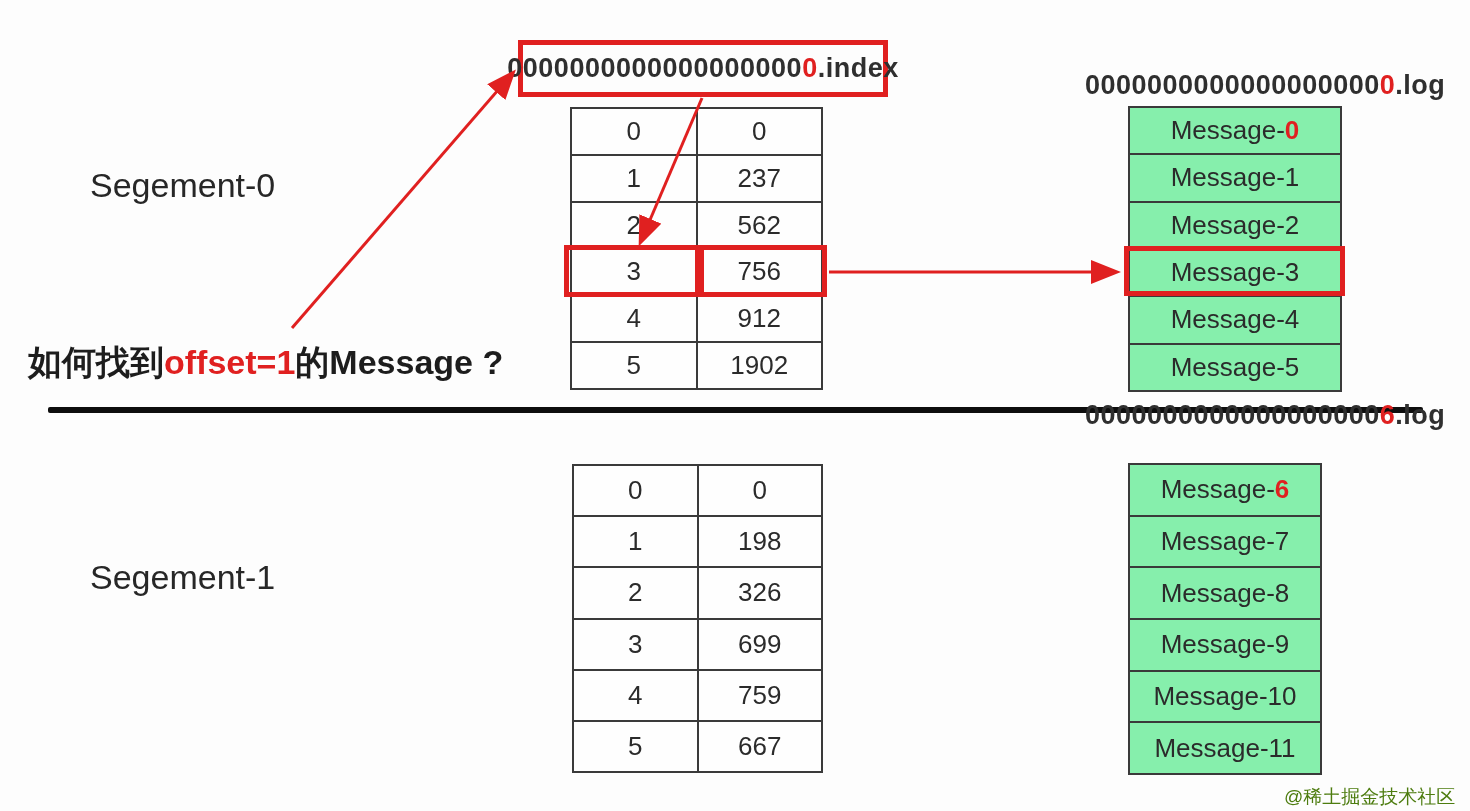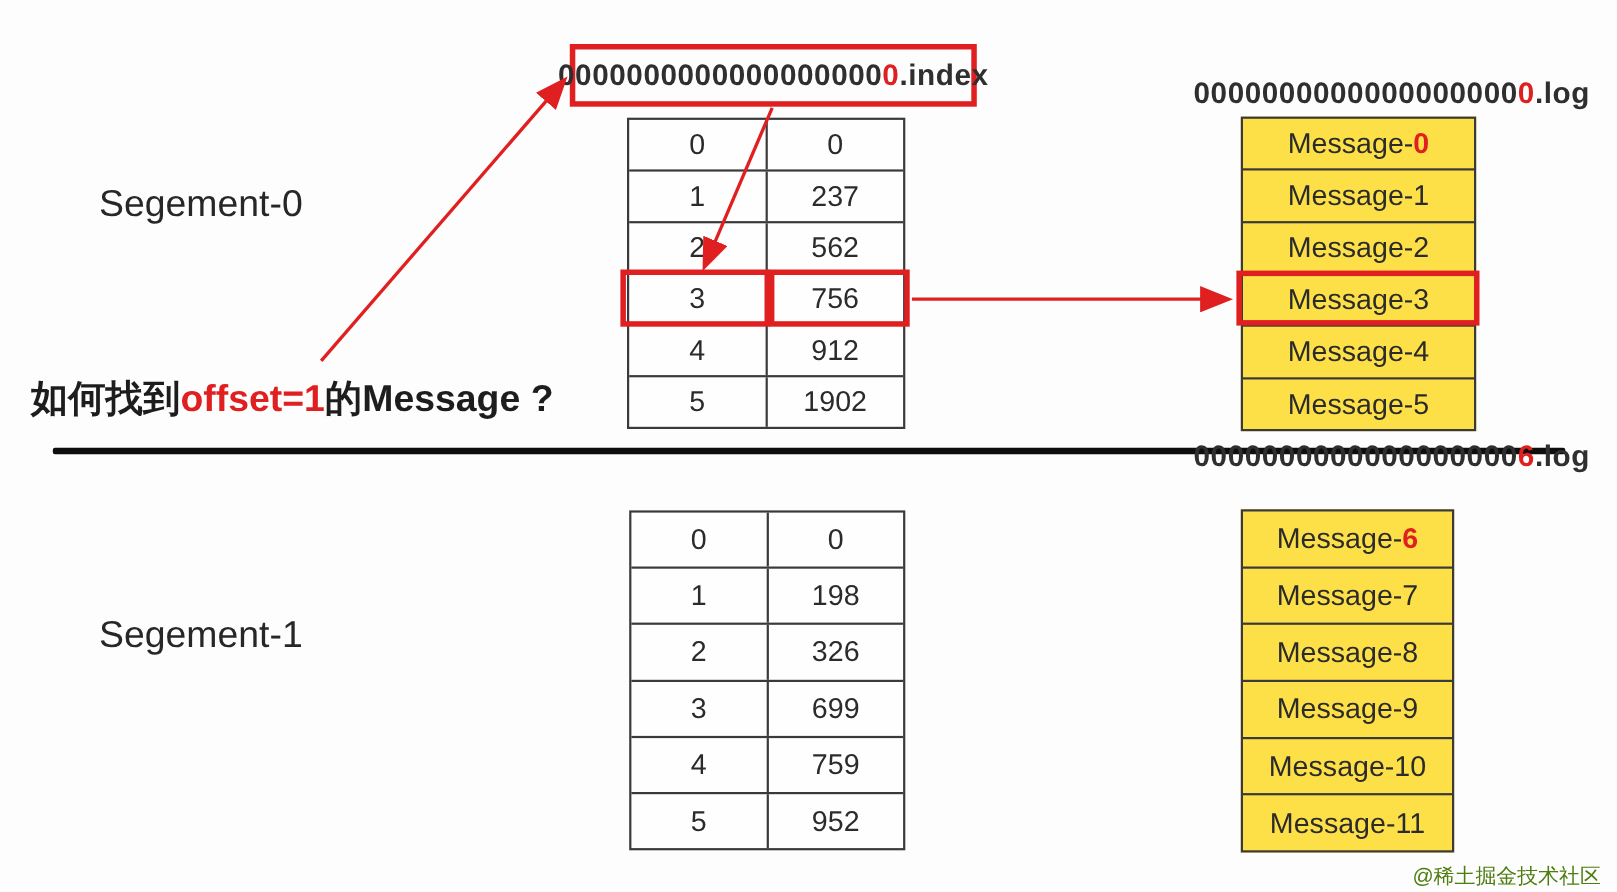--- a/index.html
+++ b/index.html
@@ -54,7 +54,7 @@
     border:2px solid #3a3a3a;
     box-sizing:border-box;
     display:flex;flex-direction:column;
-    background:#fde047;
+    background:#86efac;
   }
   .msg-row{
     flex:1;display:flex;align-items:center;justify-content:center;

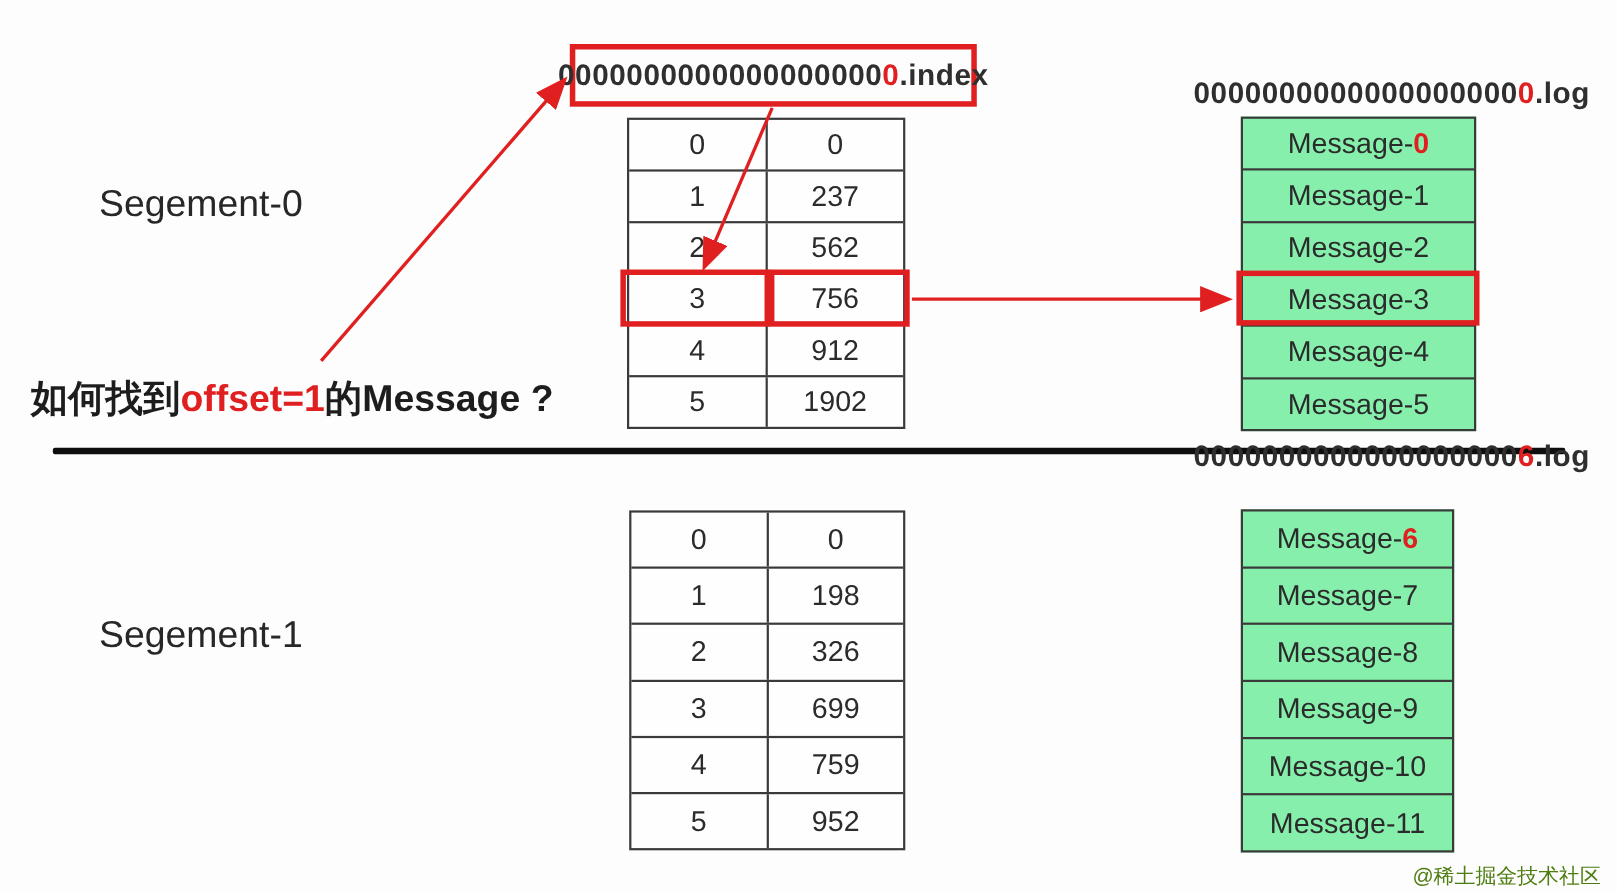--- a/index.html
+++ b/index.html
@@ -215,7 +215,7 @@
       </div>
       <div class="idx-row">
         <div class="idx-cell left">5</div>
-        <div class="idx-cell">952</div>
+        <div class="idx-cell">667</div>
       </div>
     </div>
 

